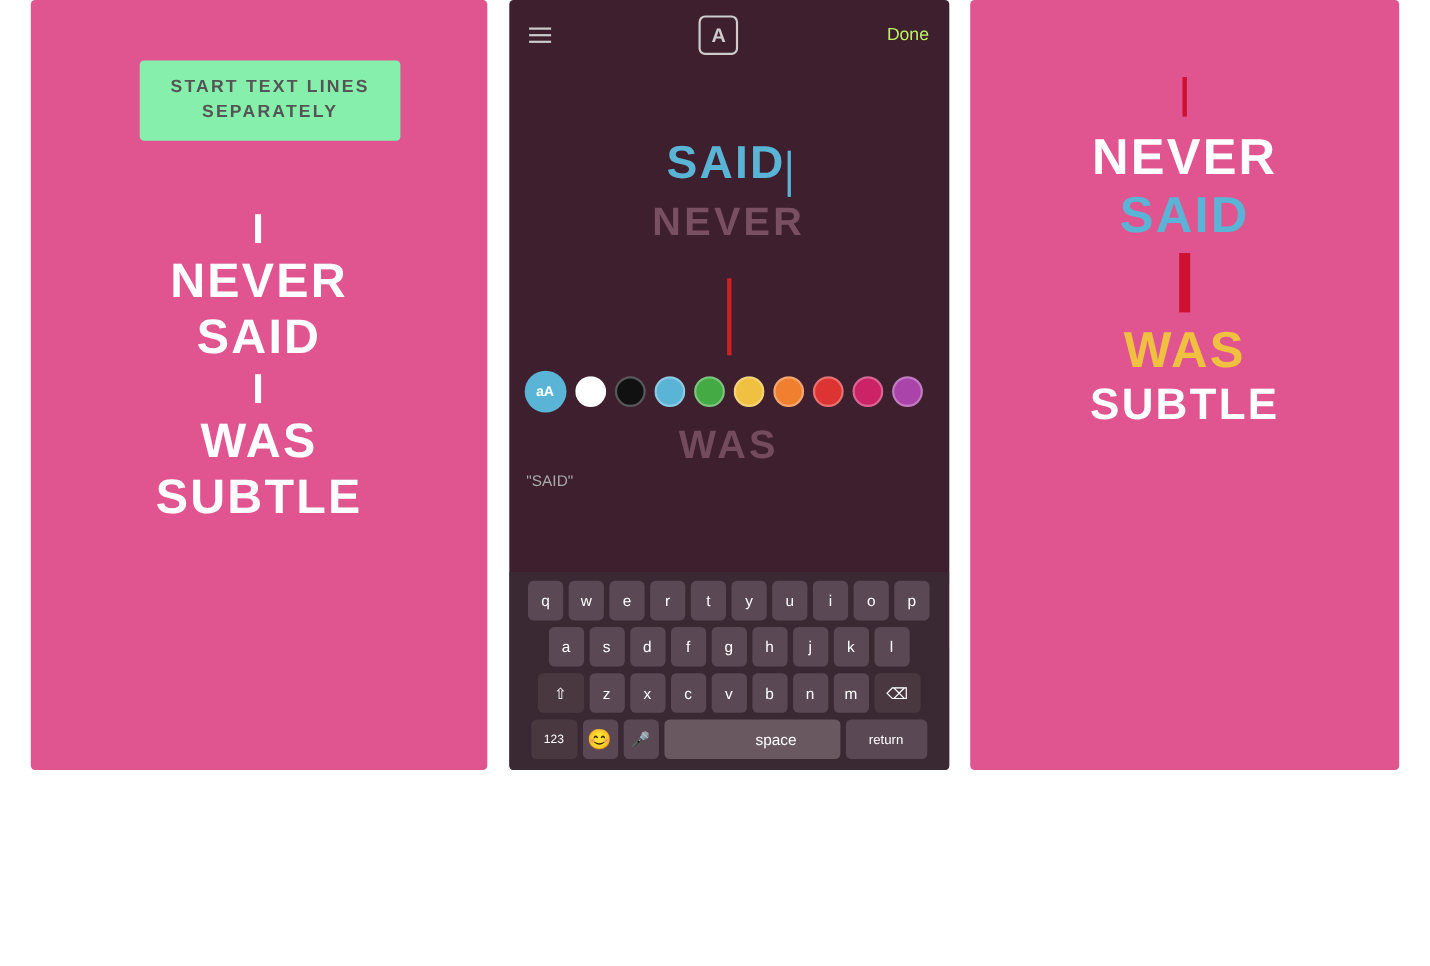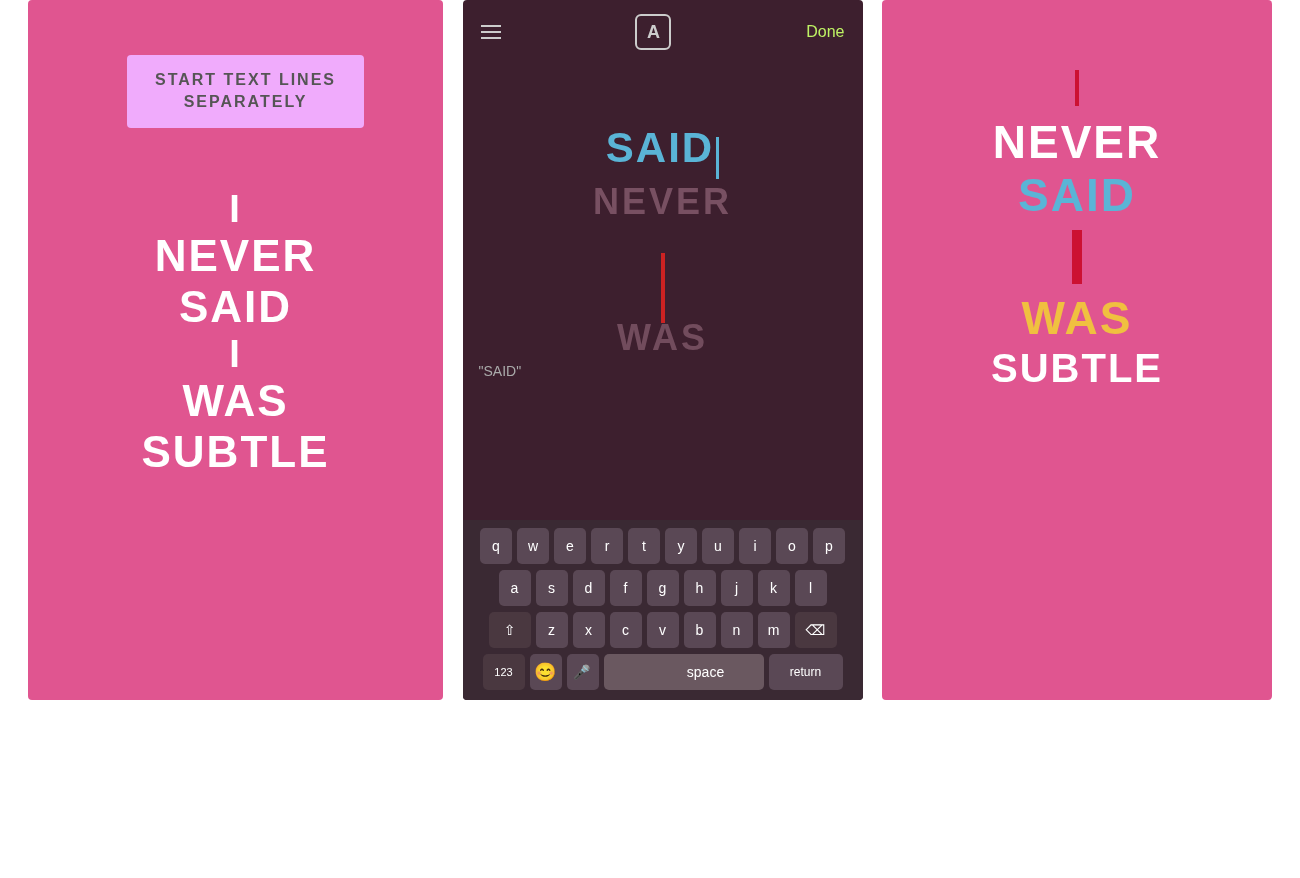--- a/index.html
+++ b/index.html
@@ -44,7 +44,7 @@
     }
 
     .callout-box-top {
-      background: #f0abfc;
+      background: #86efac;
       border-radius: 4px;
       padding: 14px 28px;
       text-align: center;

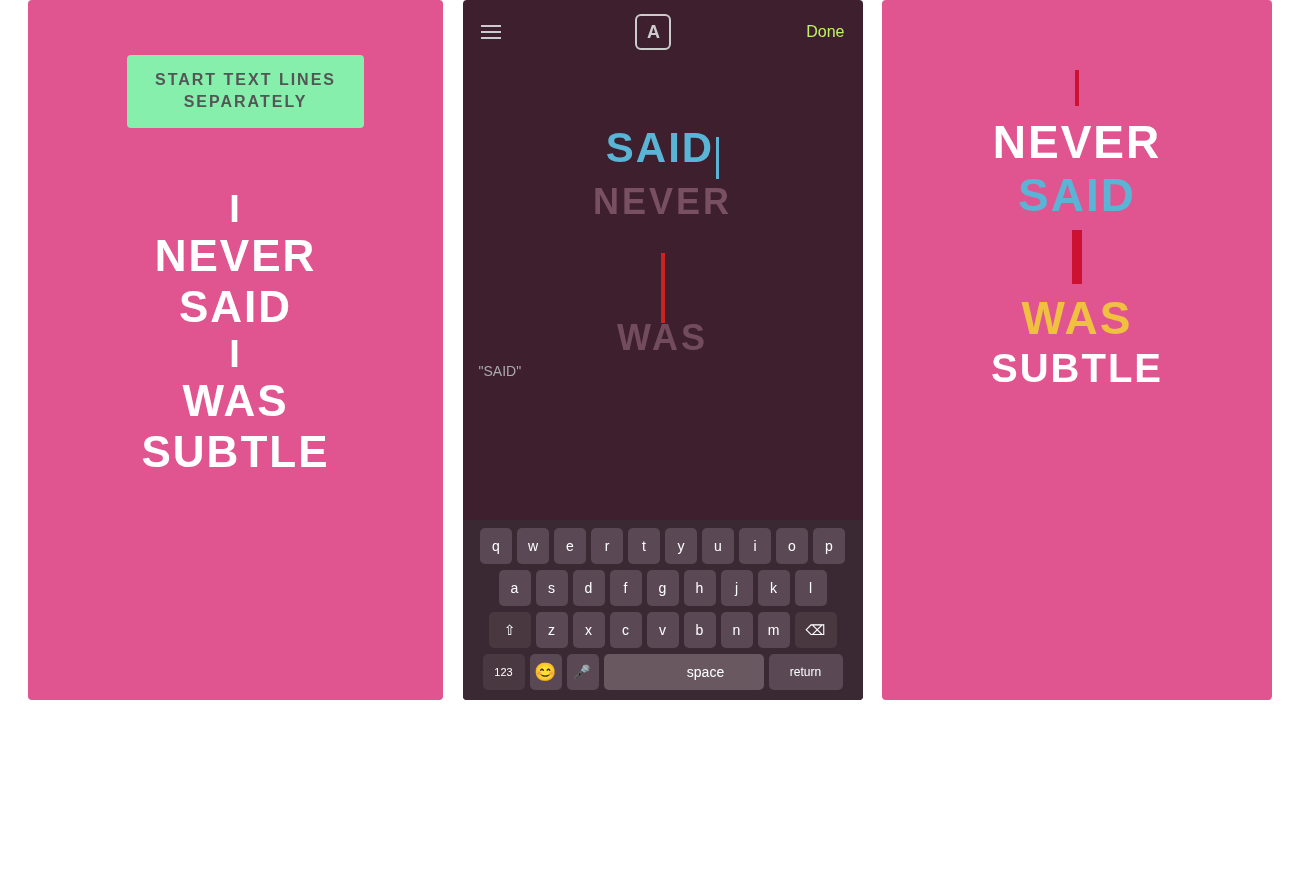--- a/index.html
+++ b/index.html
@@ -420,6 +420,18 @@
         <div class="cursor-bar-mid"></div>
       </div>
 
+      <div class="color-picker-row">
+        <div class="aa-btn">aA</div>
+        <div class="color-circle" style="background:#ffffff;"></div>
+        <div class="color-circle" style="background:#111111;"></div>
+        <div class="color-circle" style="background:#5ab4d6;"></div>
+        <div class="color-circle" style="background:#44aa44;"></div>
+        <div class="color-circle" style="background:#f0c040;"></div>
+        <div class="color-circle" style="background:#f08030;"></div>
+        <div class="color-circle" style="background:#dd3333;"></div>
+        <div class="color-circle" style="background:#cc2266;"></div>
+        <div class="color-circle" style="background:#aa44aa;"></div>
+      </div>
 
       <div class="was-faded">WAS</div>
       <div class="selected-word-label">"SAID"</div>

